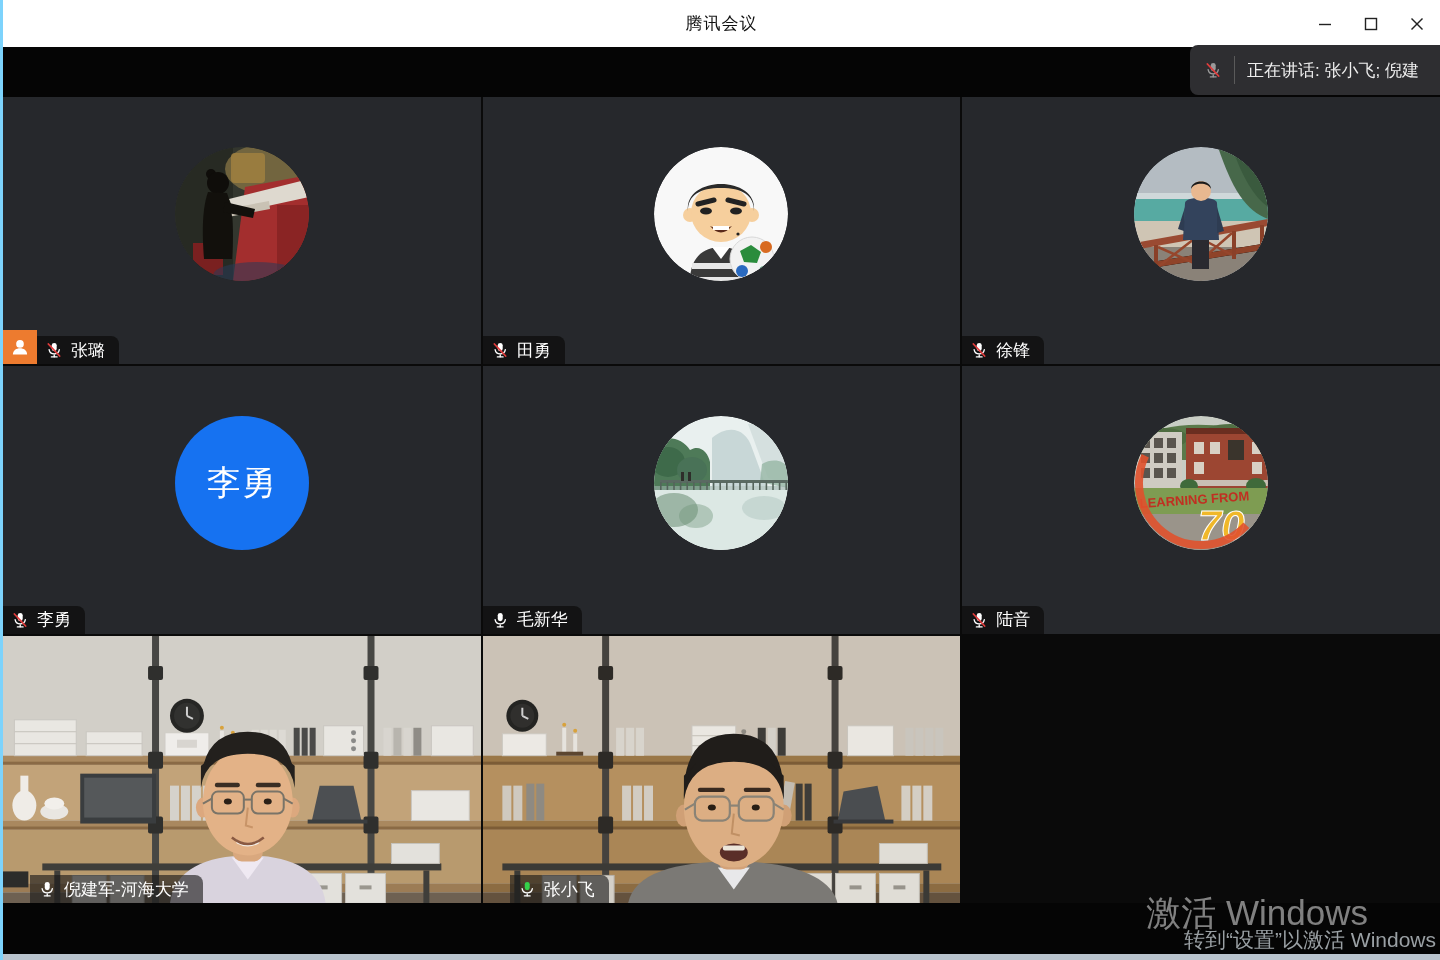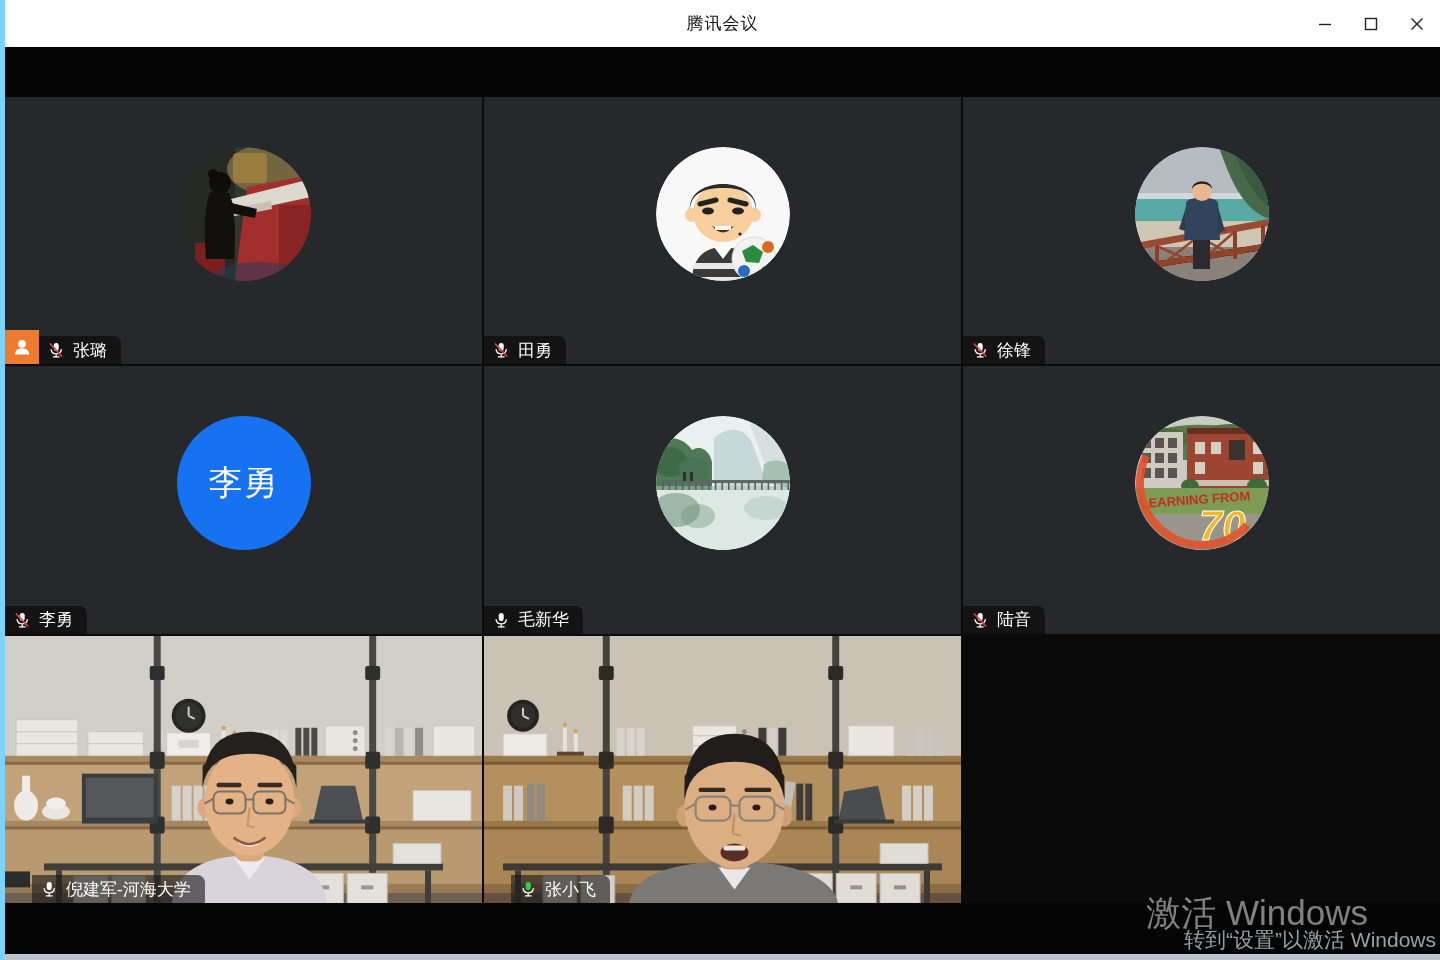--- a/index.html
+++ b/index.html
@@ -4,7 +4,7 @@
 <style>
   html,body{margin:0;padding:0;background:#555;}
   .app{position:relative;width:1440px;height:960px;background:#000000;overflow:hidden;
-       font-family:"Liberation Sans","DejaVu Sans",sans-serif;border-left:5px solid #7dd3fc;box-sizing:border-box;}
+       font-family:"Liberation Sans","DejaVu Sans",sans-serif;border-left:3px solid #7dd3fc;box-sizing:border-box;}
   
   .titlebar{position:absolute;top:0;left:0;right:0;height:47px;background:#ffffff;
             display:flex;align-items:center;justify-content:center;}

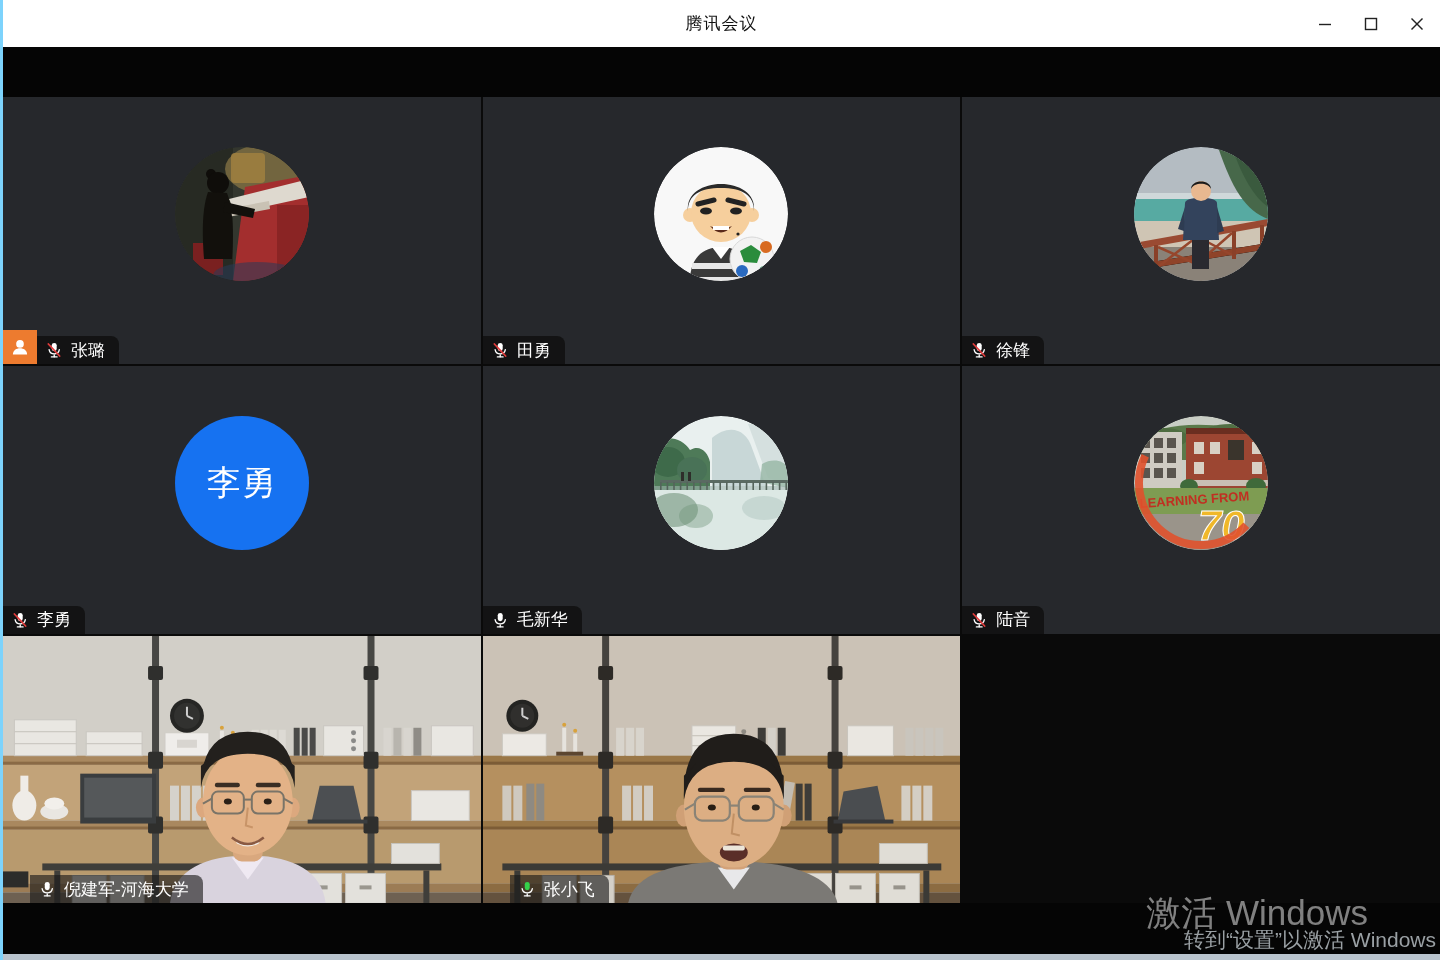--- a/index.html
+++ b/index.html
@@ -78,6 +78,17 @@
 
   <div class="topband"></div>
 
+  <div class="banner">
+    <svg class="mic gray" viewBox="0 0 24 24">
+      <rect class="cap" x="9" y="2.5" width="6.6" height="11" rx="3.3"></rect>
+      <path class="st" d="M5.5 11.5a6.9 6.9 0 0 0 13.6 0"></path>
+      <line class="st" x1="12.3" y1="18.6" x2="12.3" y2="21"></line>
+      <line class="st" x1="8.5" y1="21.2" x2="16.1" y2="21.2"></line>
+      <line class="slash" x1="4.5" y1="4" x2="19.5" y2="20"></line>
+    </svg>
+    <div class="divider"></div>
+    <div class="btext">正在讲话: 张小飞; 倪建</div>
+  </div>
 
   <div class="grid">
 

